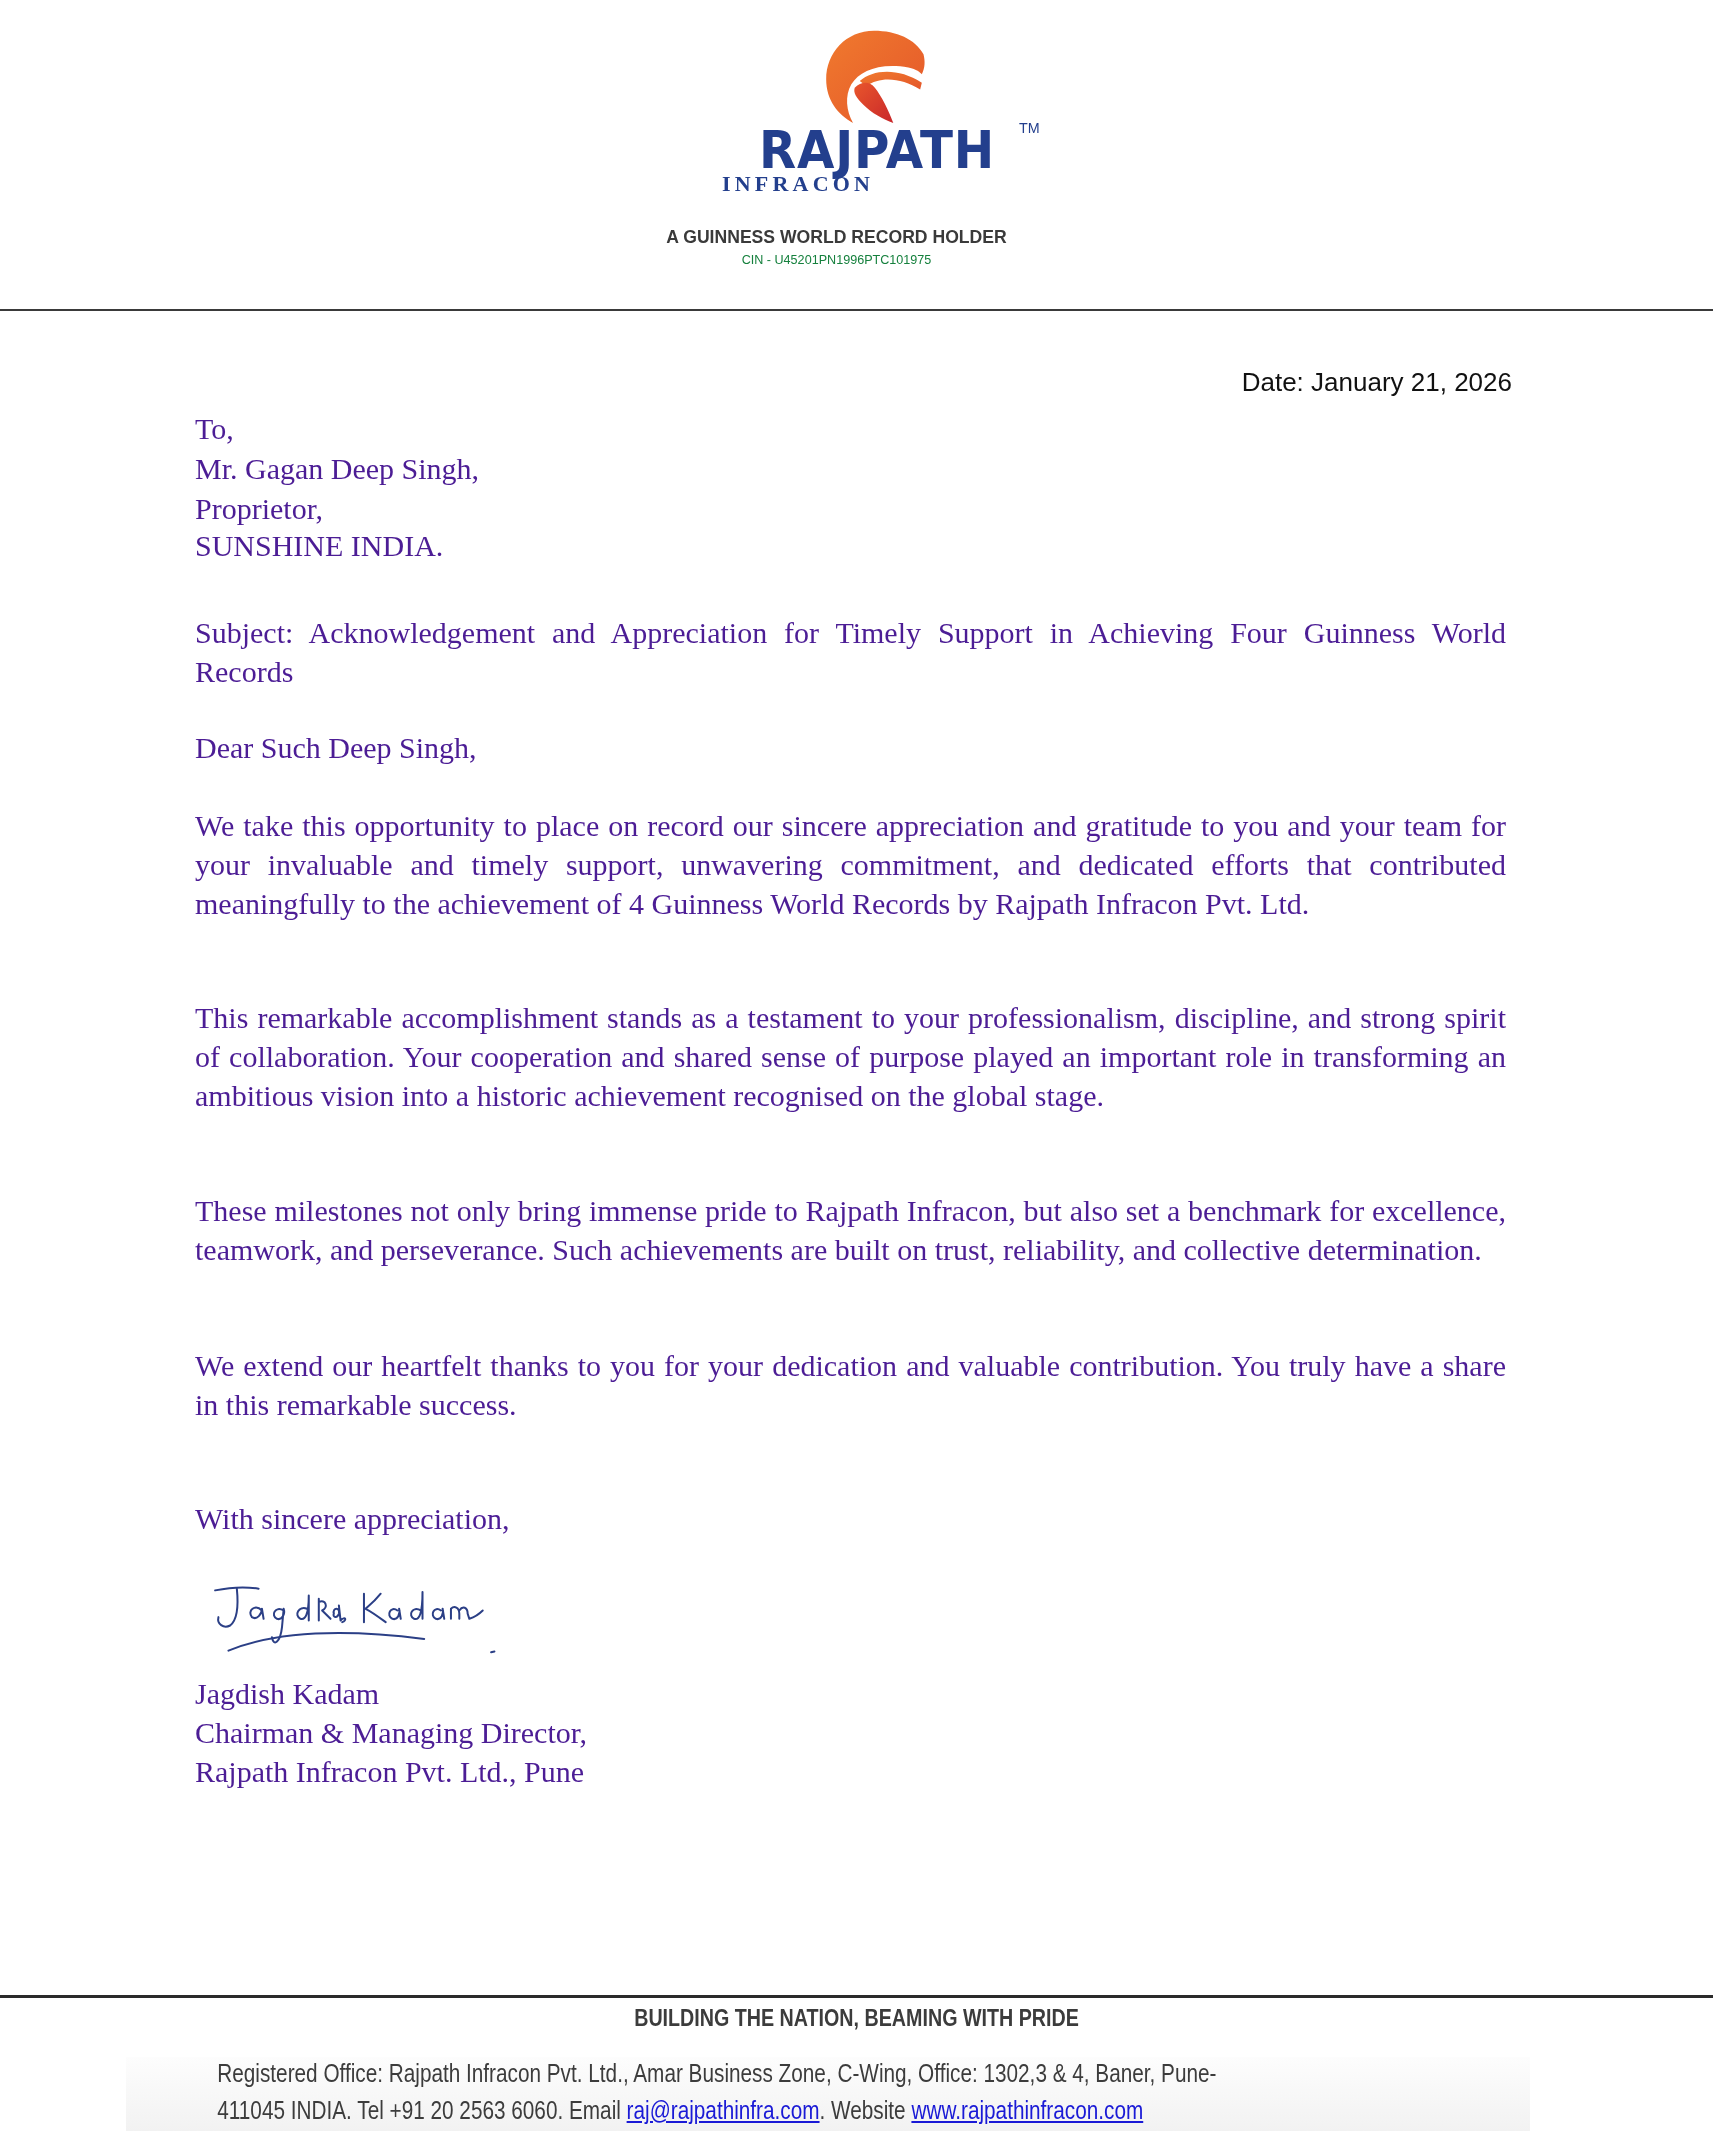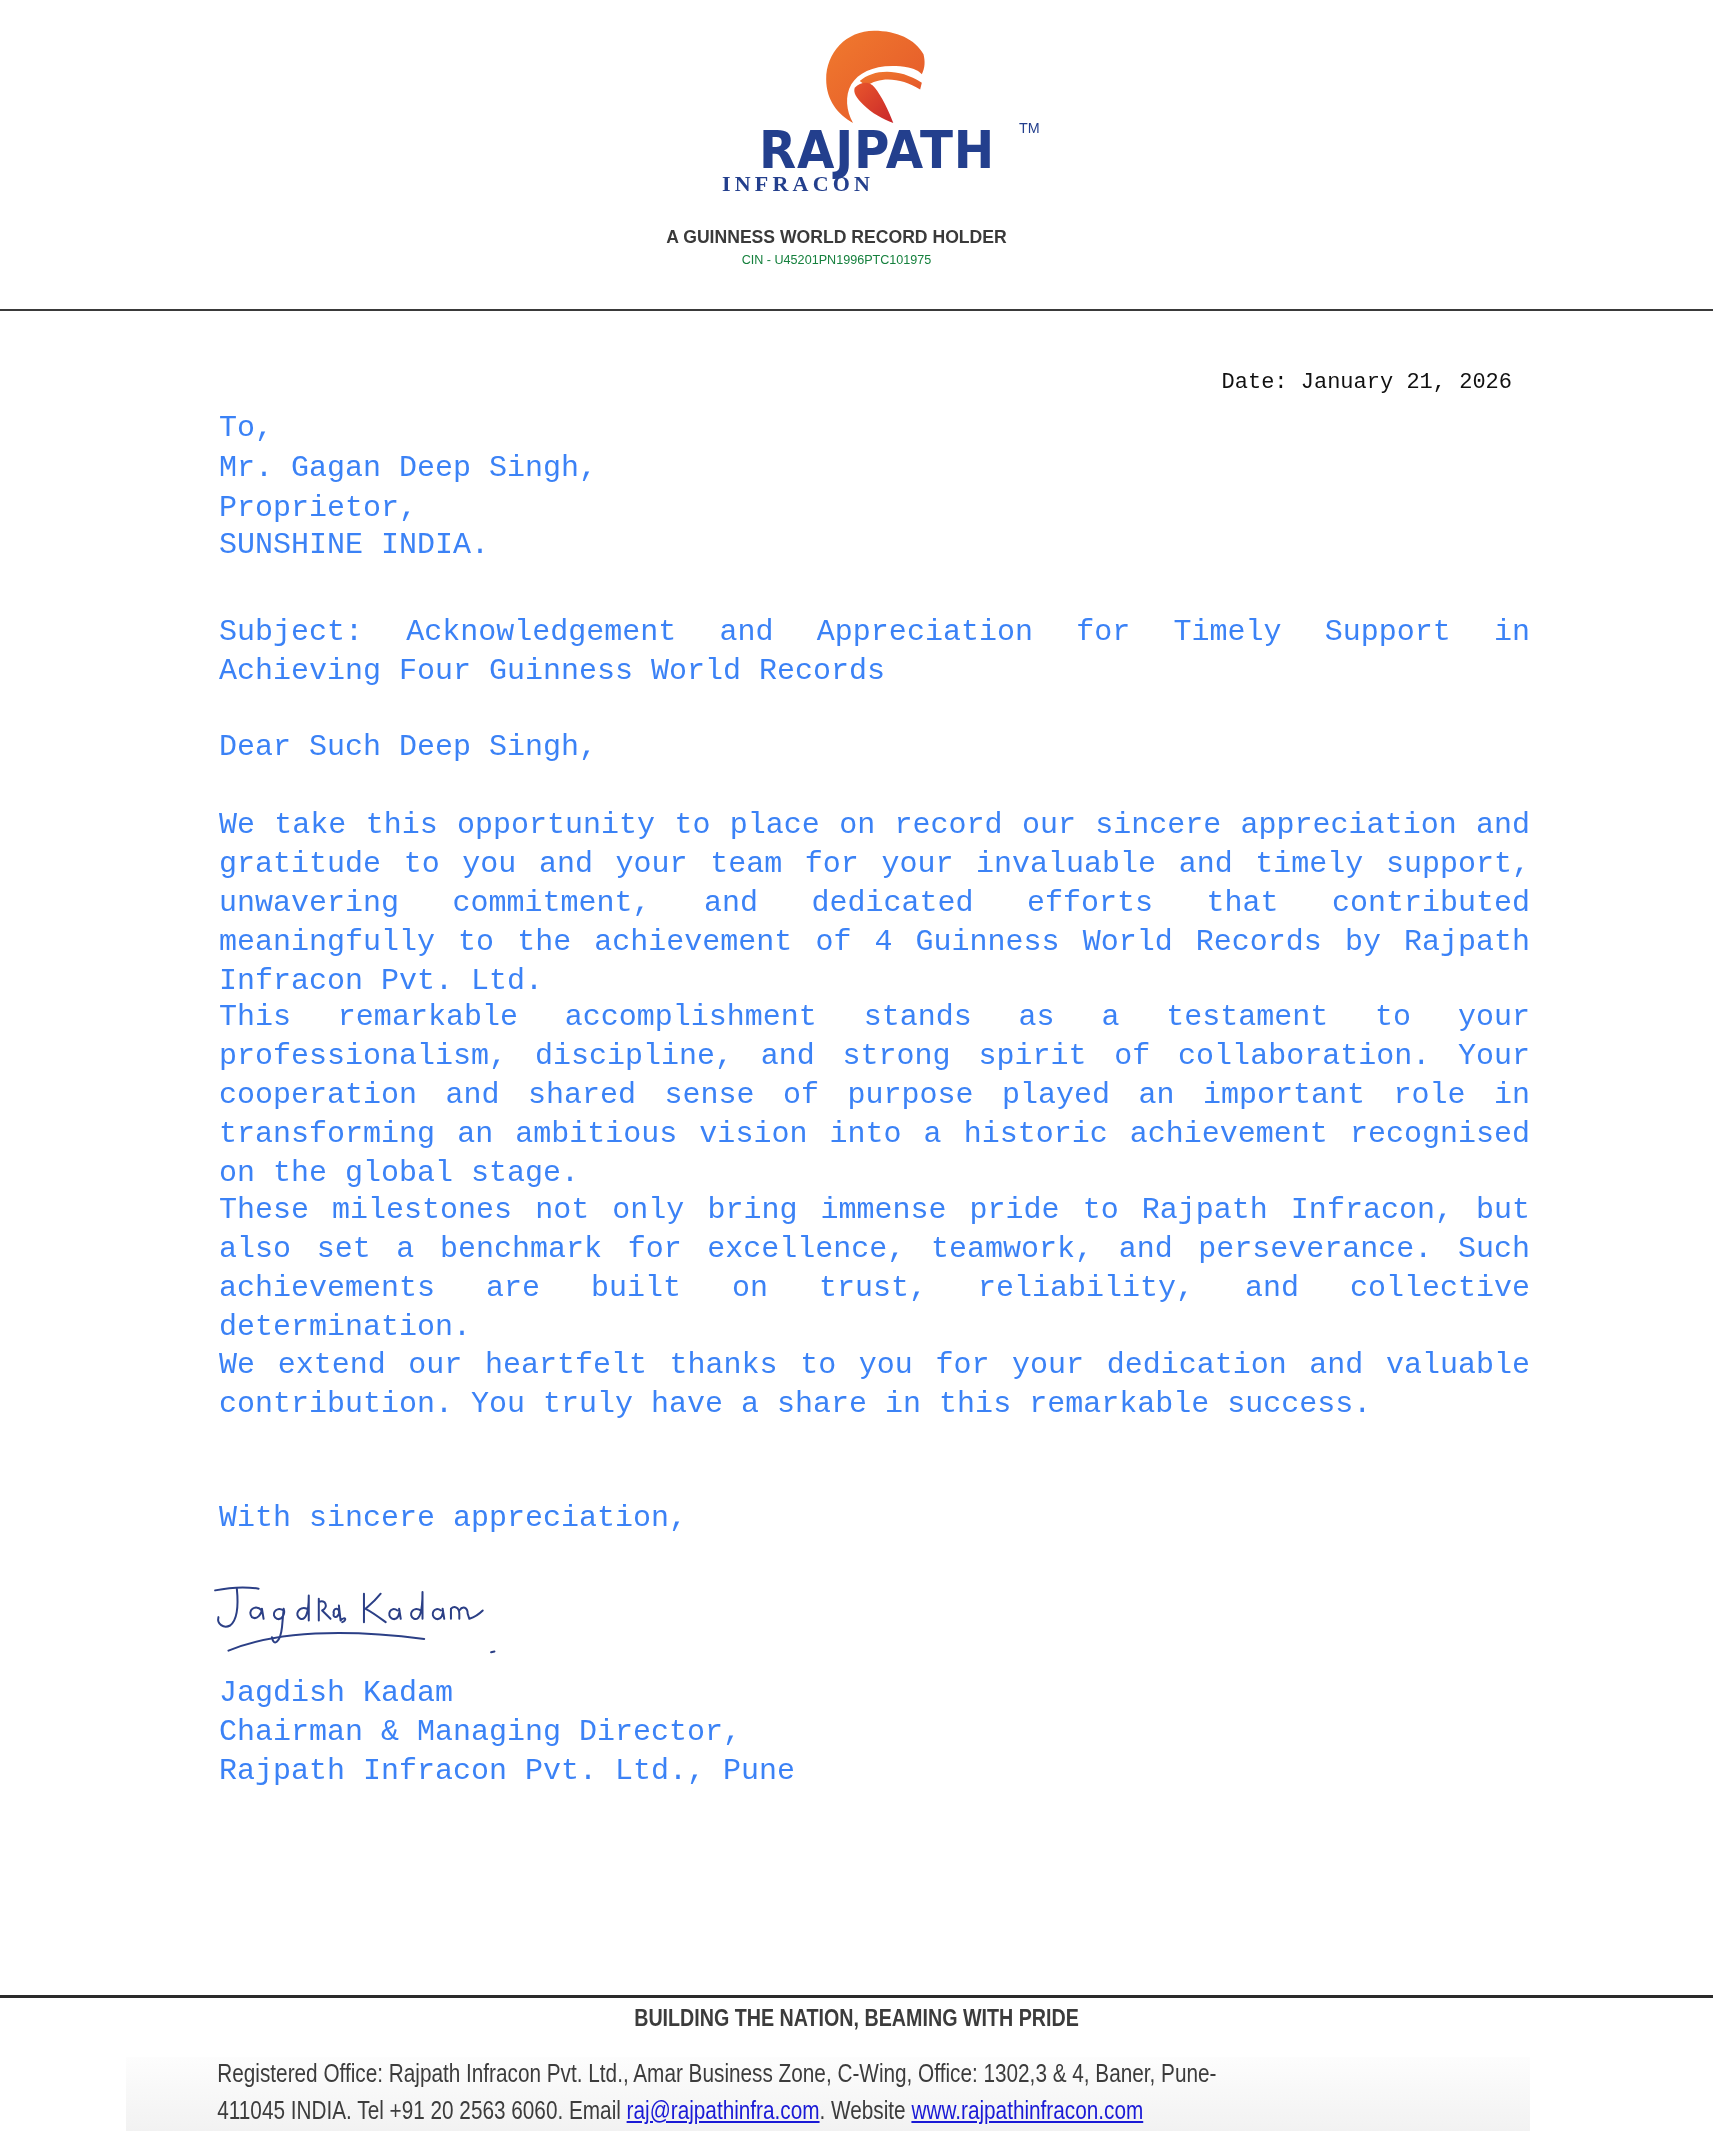--- a/index.html
+++ b/index.html
@@ -40,7 +40,7 @@
       font-family: Liberation Mono, monospace; color: #3b82f6;
       font-size: 30px; line-height: 39px;
     }
-    .date { position: absolute; right: 201px; top: 363px; font-family: Liberation Mono, monospace; font-size: 22px; line-height: 39px; color: #111; }
+    .date { position: absolute; right: 201px; top: 363px; font-family: Liberation Sans, sans-serif; font-size: 26px; line-height: 39px; color: #111; }
     .addr { top: 409px; }
     .addr div { height: 40px; }
     .addr div:nth-child(4) { height: 37px; margin-top: -3.4px; }

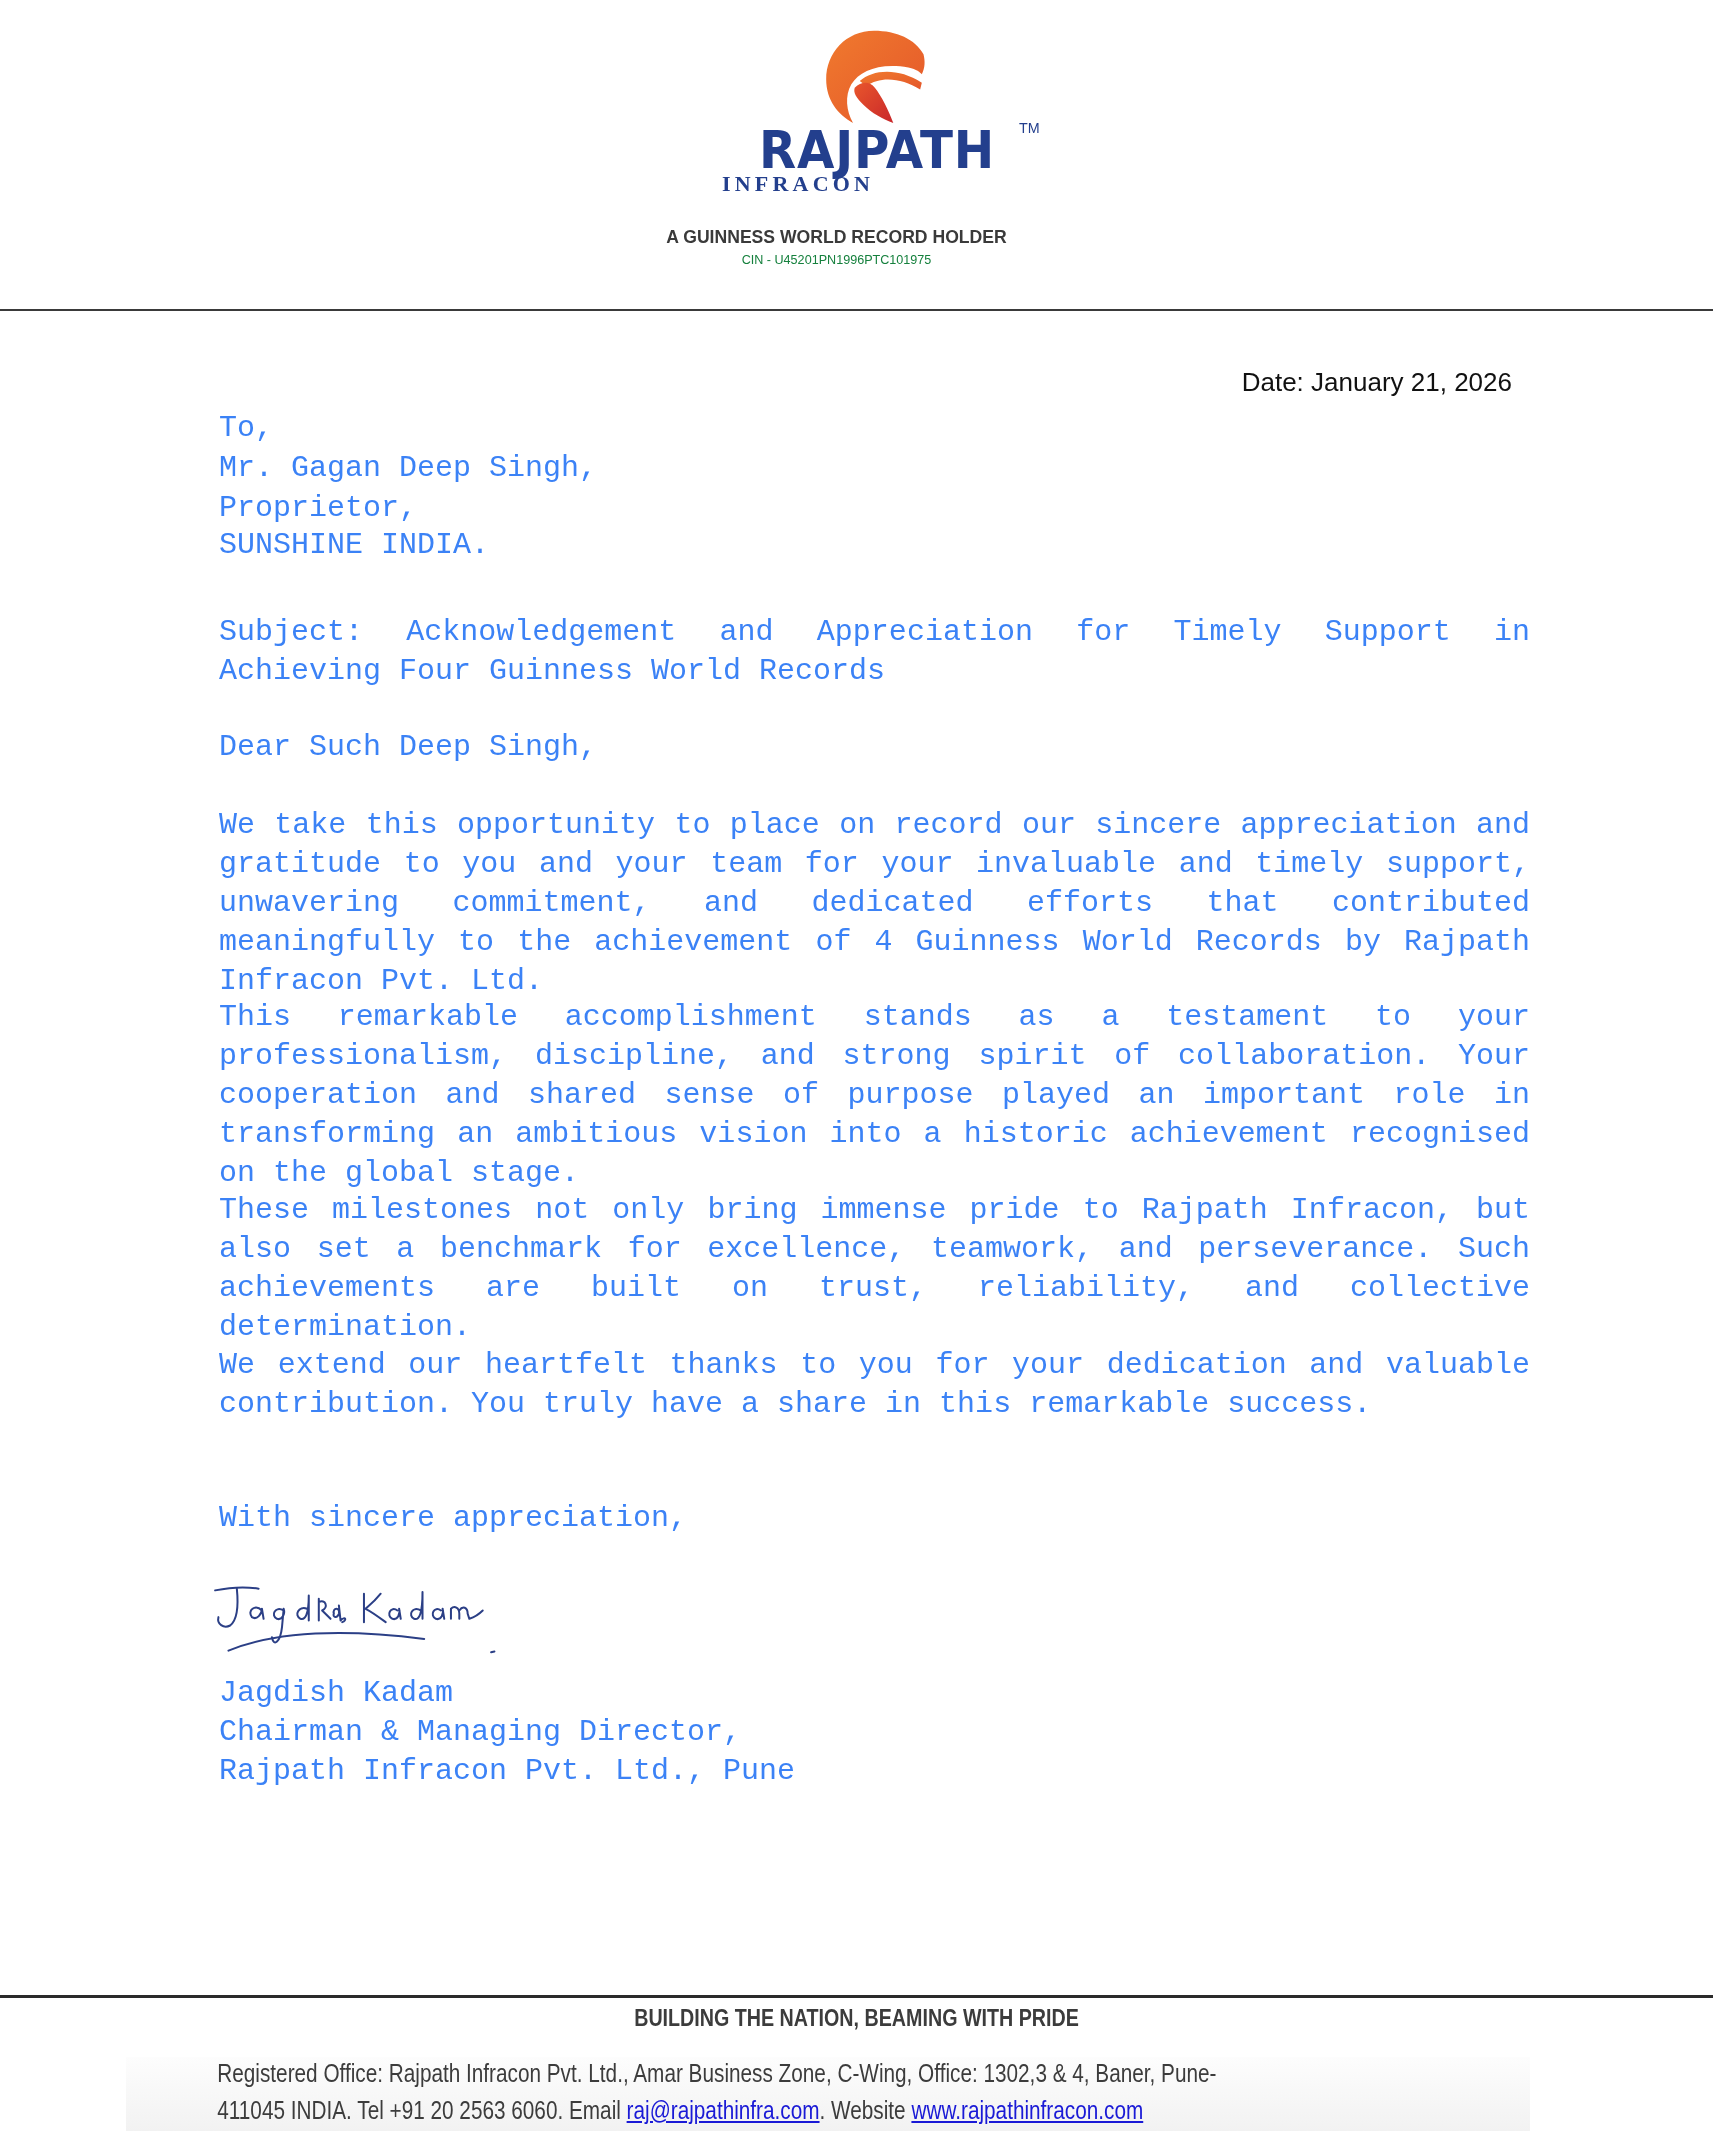--- a/index.html
+++ b/index.html
@@ -36,8 +36,8 @@
 
     
     .letter {
-      position: absolute; left: 219px; width: 1311px;
-      font-family: Liberation Mono, monospace; color: #3b82f6;
+      position: absolute; left: 195px; width: 1311px;
+      font-family: Liberation Serif, serif; color: #4c1d95;
       font-size: 30px; line-height: 39px;
     }
     .date { position: absolute; right: 201px; top: 363px; font-family: Liberation Sans, sans-serif; font-size: 26px; line-height: 39px; color: #111; }

